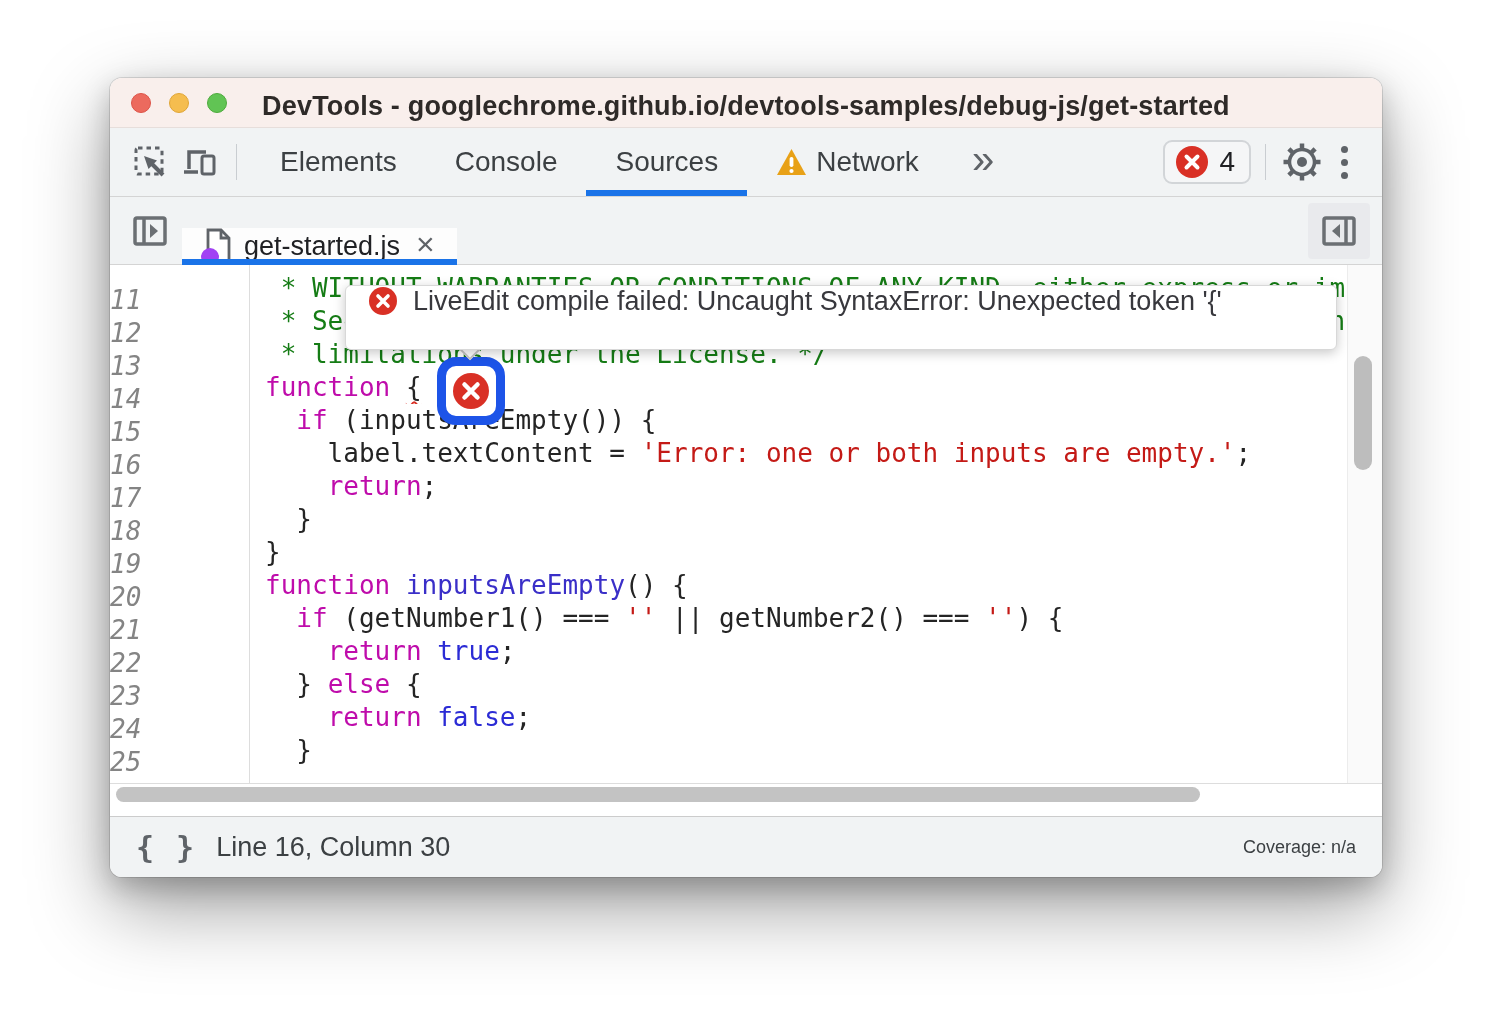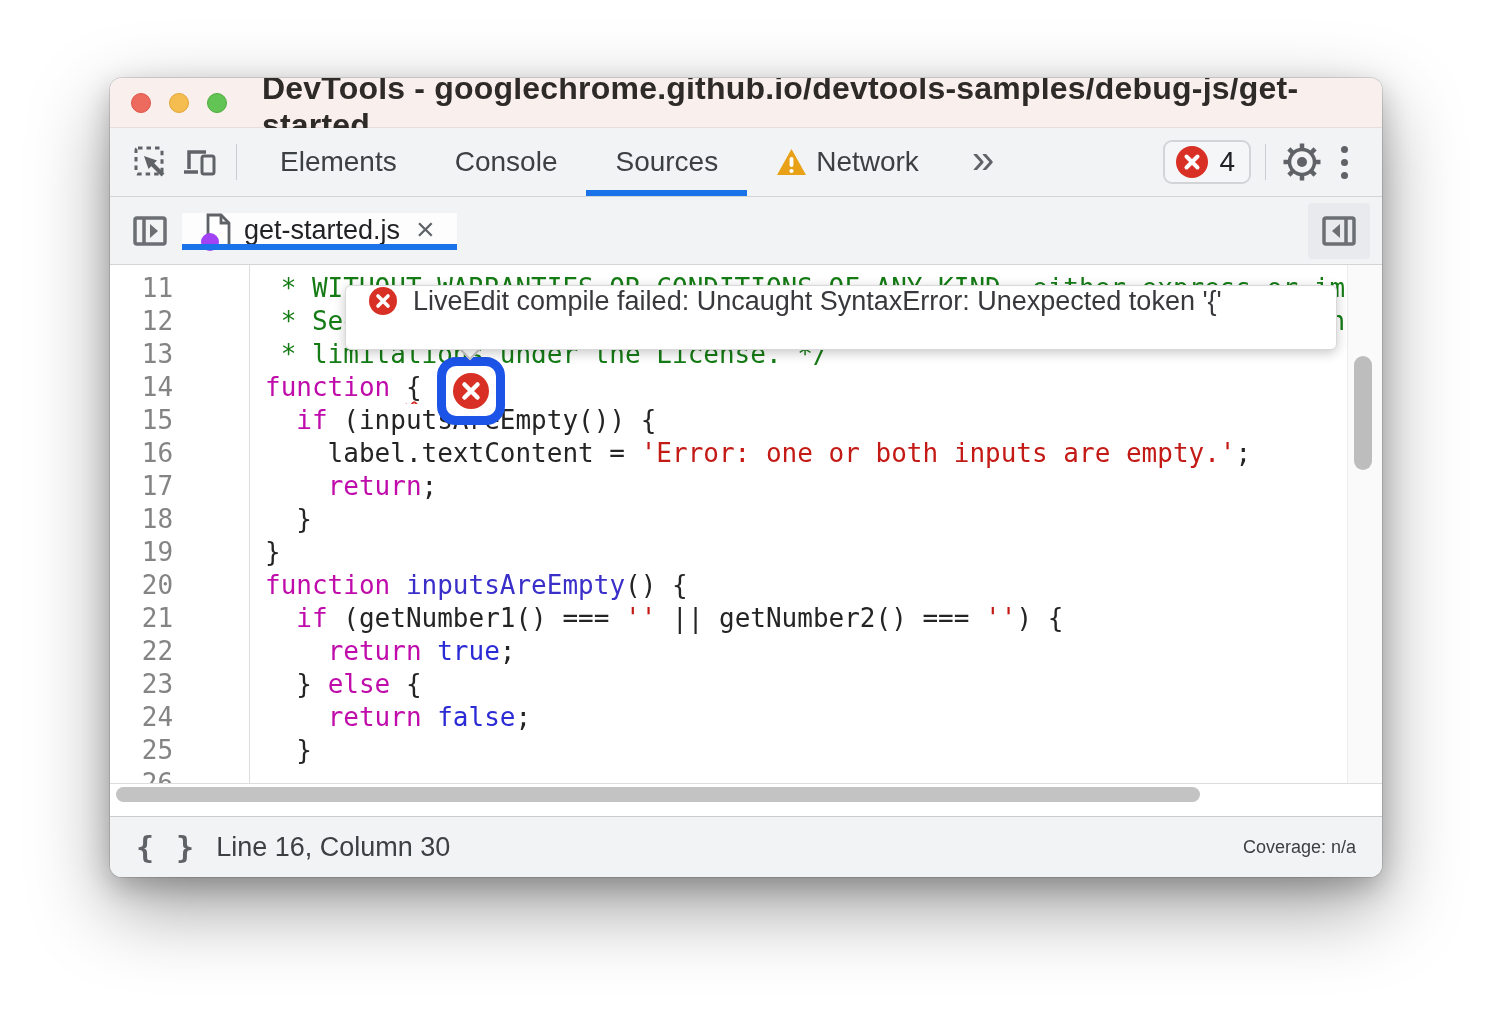--- a/index.html
+++ b/index.html
@@ -21,7 +21,7 @@
   .light.yellow{background:#f5bd4f;border:1px solid #e0a637;}
   .light.green{background:#61c454;border:1px solid #4eab3d;}
   .title-text{position:absolute;left:152px;top:0;height:57px;display:flex;align-items:center;
-    font-size:32px;font-weight:600;color:#2e2a28;letter-spacing:.2px;}
+    font-size:27px;font-weight:600;color:#2e2a28;letter-spacing:.2px;}
 
   
   .toolbar{height:69px;background:#f1f3f4;border-bottom:1px solid #d4d4d4;display:flex;align-items:stretch;position:relative;}

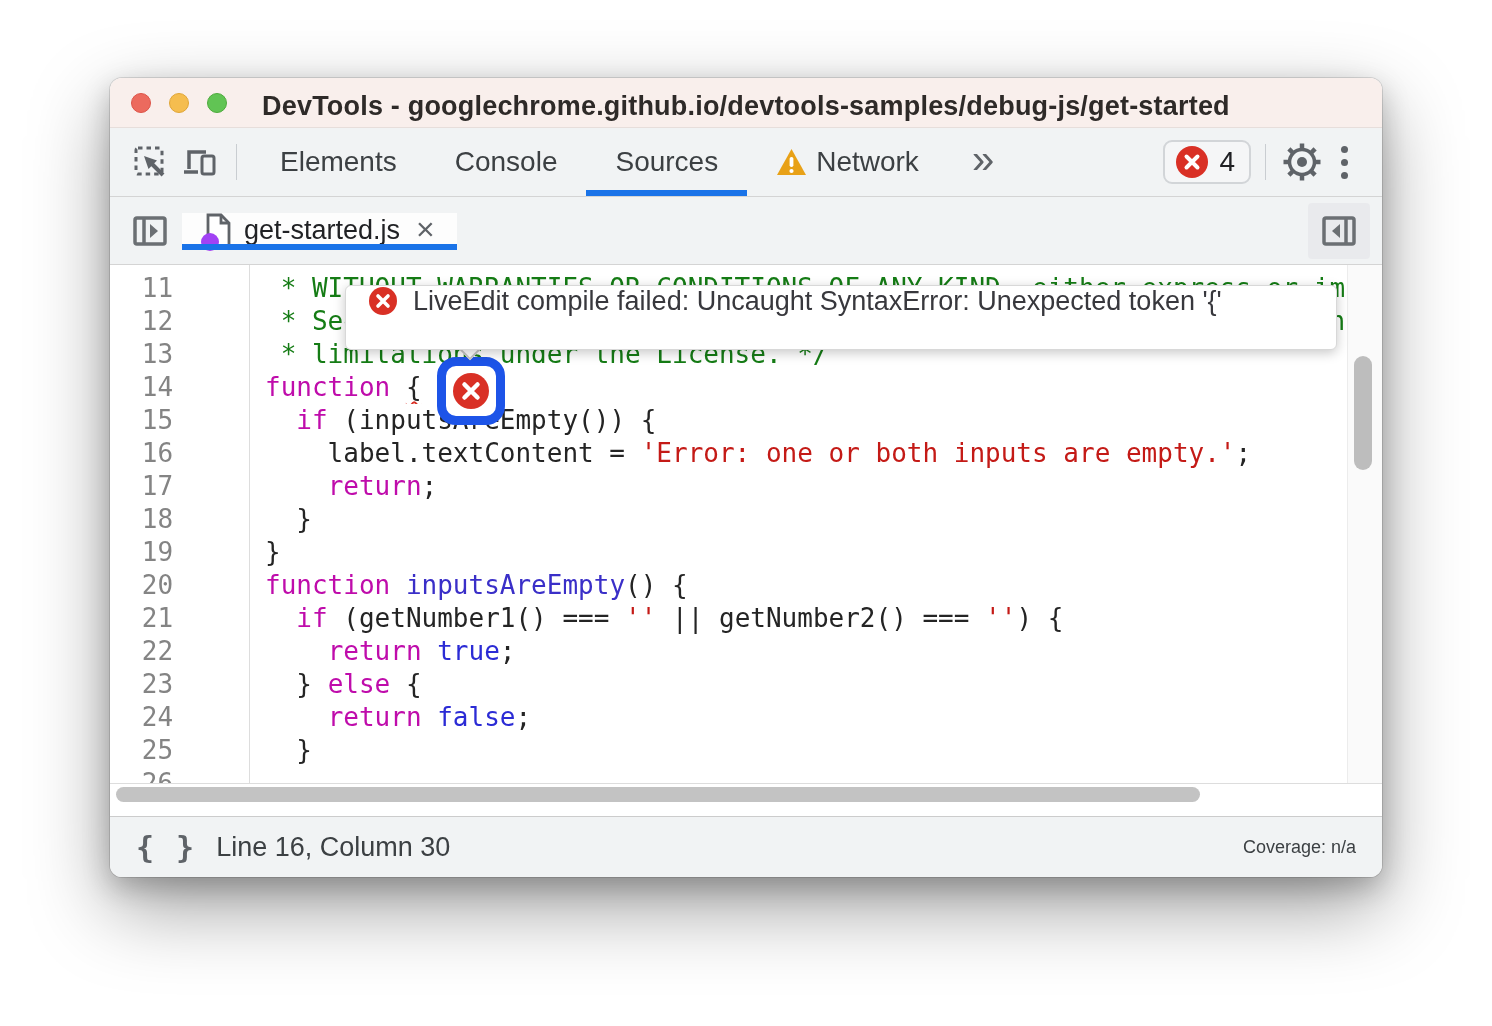--- a/index.html
+++ b/index.html
@@ -39,7 +39,7 @@
   .dots i{width:7px;height:7px;border-radius:50%;background:#5f6368;}
 
   
-  .tabstrip{height:68px;background:#f1f3f4;border-bottom:1px solid #d4d4d4;display:flex;align-items:center;position:relative;}
+  .tabstrip{height:68px;background:#f1f3f4;border-bottom:1px solid #d4d4d4;display:flex;align-items:flex-end;position:relative;}
   .nav-toggle{align-self:center;margin-left:20px;width:40px;height:40px;display:flex;align-items:center;justify-content:center;border-radius:4px;}
   .file-tab{margin-left:12px;display:flex;align-items:center;gap:12px;padding:0 22px;background:#fdfdfd;position:relative;}
   .file-tab::after{content:"";position:absolute;left:0;right:0;bottom:-1px;height:6px;background:var(--accent);}

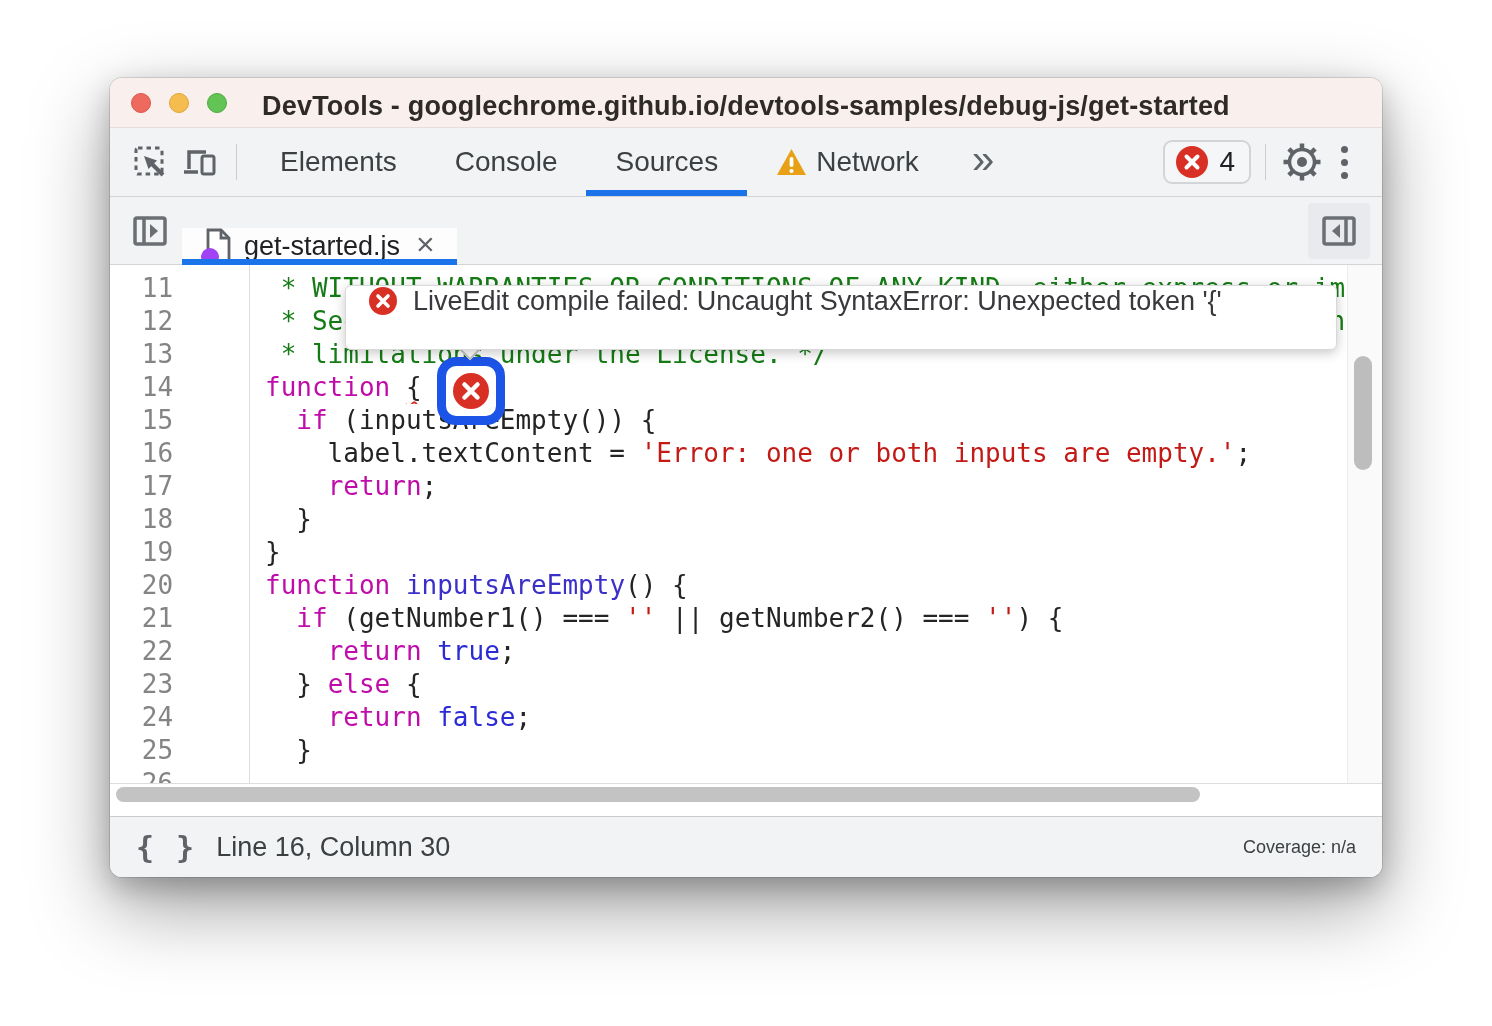--- a/index.html
+++ b/index.html
@@ -52,7 +52,7 @@
   
   .editor{position:relative;height:519px;background:#fff;border-bottom:1px solid #ddd;overflow:hidden;}
   .gutter{position:absolute;left:0;top:0;bottom:0;width:140px;border-right:1px solid #ddd;background:#fff;}
-  .gutter-numbers{position:absolute;top:7px;left:0;width:95px;text-align:center;}
+  .gutter-numbers{position:absolute;top:19px;left:0;width:95px;text-align:left;font-style:italic;}
   .gnum{height:33px;line-height:33px;font-family:"DejaVu Sans Mono",monospace;font-size:26px;color:#848484;}
   .code-lines{position:absolute;left:155px;top:7px;right:36px;}
   .cline{height:33px;line-height:33px;font-family:"DejaVu Sans Mono",monospace;font-size:26px;white-space:pre;color:var(--plain);overflow:hidden;}

